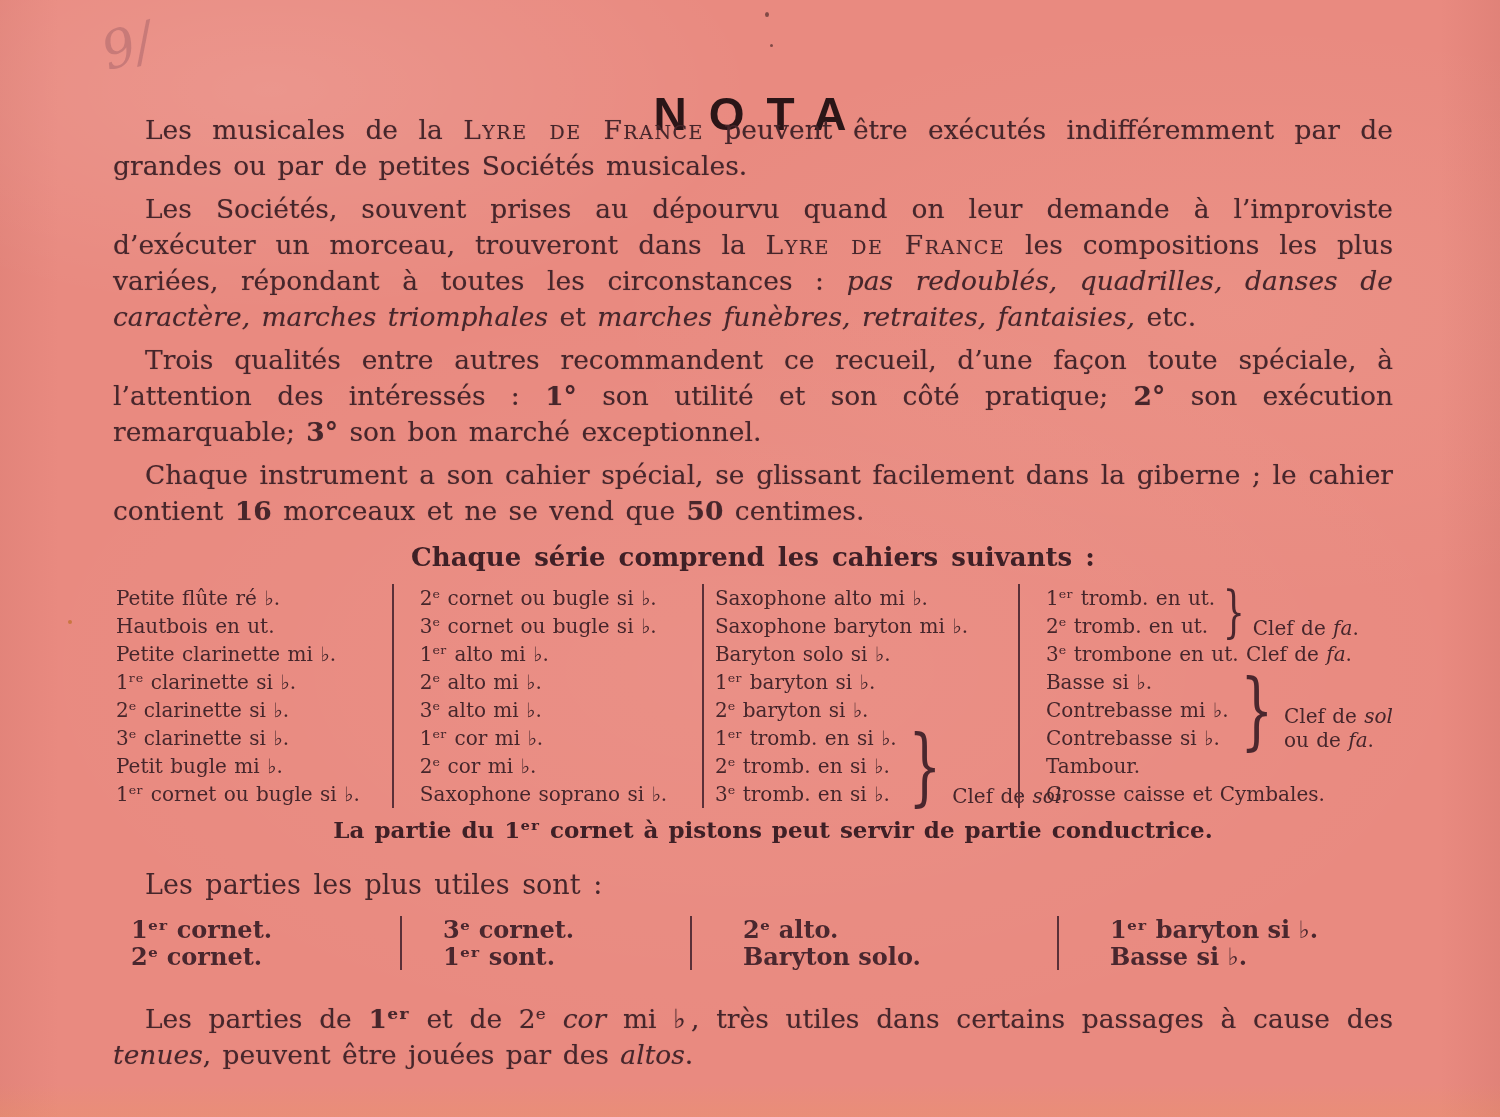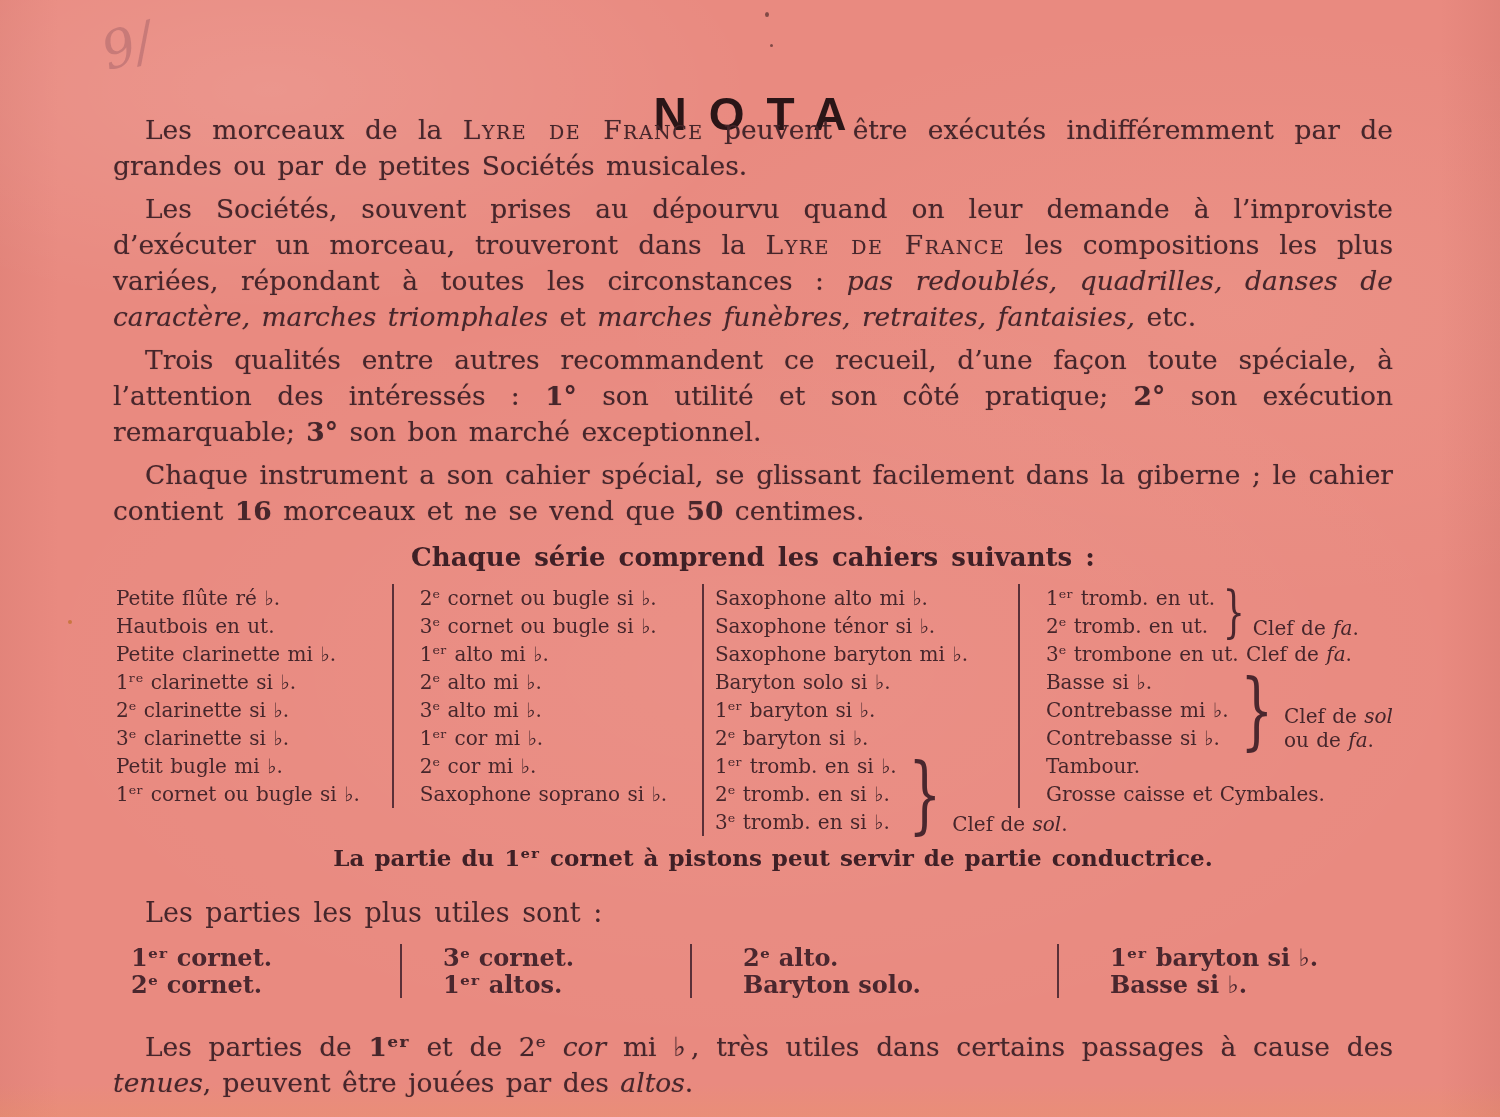--- a/index.html
+++ b/index.html
@@ -102,7 +102,7 @@
 
   <div class="body-col">
 
-    <p class="para"><span>Les morceaux de la </span><span class="seg-sc">Lyre de France</span><span> peuvent être exécutés indifféremment par de grandes ou par de petites Sociétés musicales.</span></p>
+    <p class="para"><span>Les musicales de la </span><span class="seg-sc">Lyre de France</span><span> peuvent être exécutés indifféremment par de grandes ou par de petites Sociétés musicales.</span></p>
     <p class="para"><span>Les Sociétés, souvent prises au dépourvu quand on leur demande à l’improviste d’exécuter un morceau, trouveront dans la </span><span class="seg-sc">Lyre de France</span><span> les compositions les plus variées, répondant à toutes les circonstances : </span><span class="seg-i">pas redoublés, quadrilles, danses de caractère, marches triomphales</span><span> et </span><span class="seg-i">marches funèbres, retraites, fantaisies,</span><span> etc.</span></p>
     <p class="para"><span>Trois qualités entre autres recommandent ce recueil, d’une façon toute spéciale, à l’attention des intéressés : </span><span class="seg-b">1°</span><span> son utilité et son côté pratique; </span><span class="seg-b">2°</span><span> son exécution remarquable; </span><span class="seg-b">3°</span><span> son bon marché exceptionnel.</span></p>
     <p class="para"><span>Chaque instrument a son cahier spécial, se glissant facilement dans la giberne ; le cahier contient </span><span class="seg-b">16</span><span> morceaux et ne se vend que </span><span class="seg-b">50</span><span> centimes.</span></p>

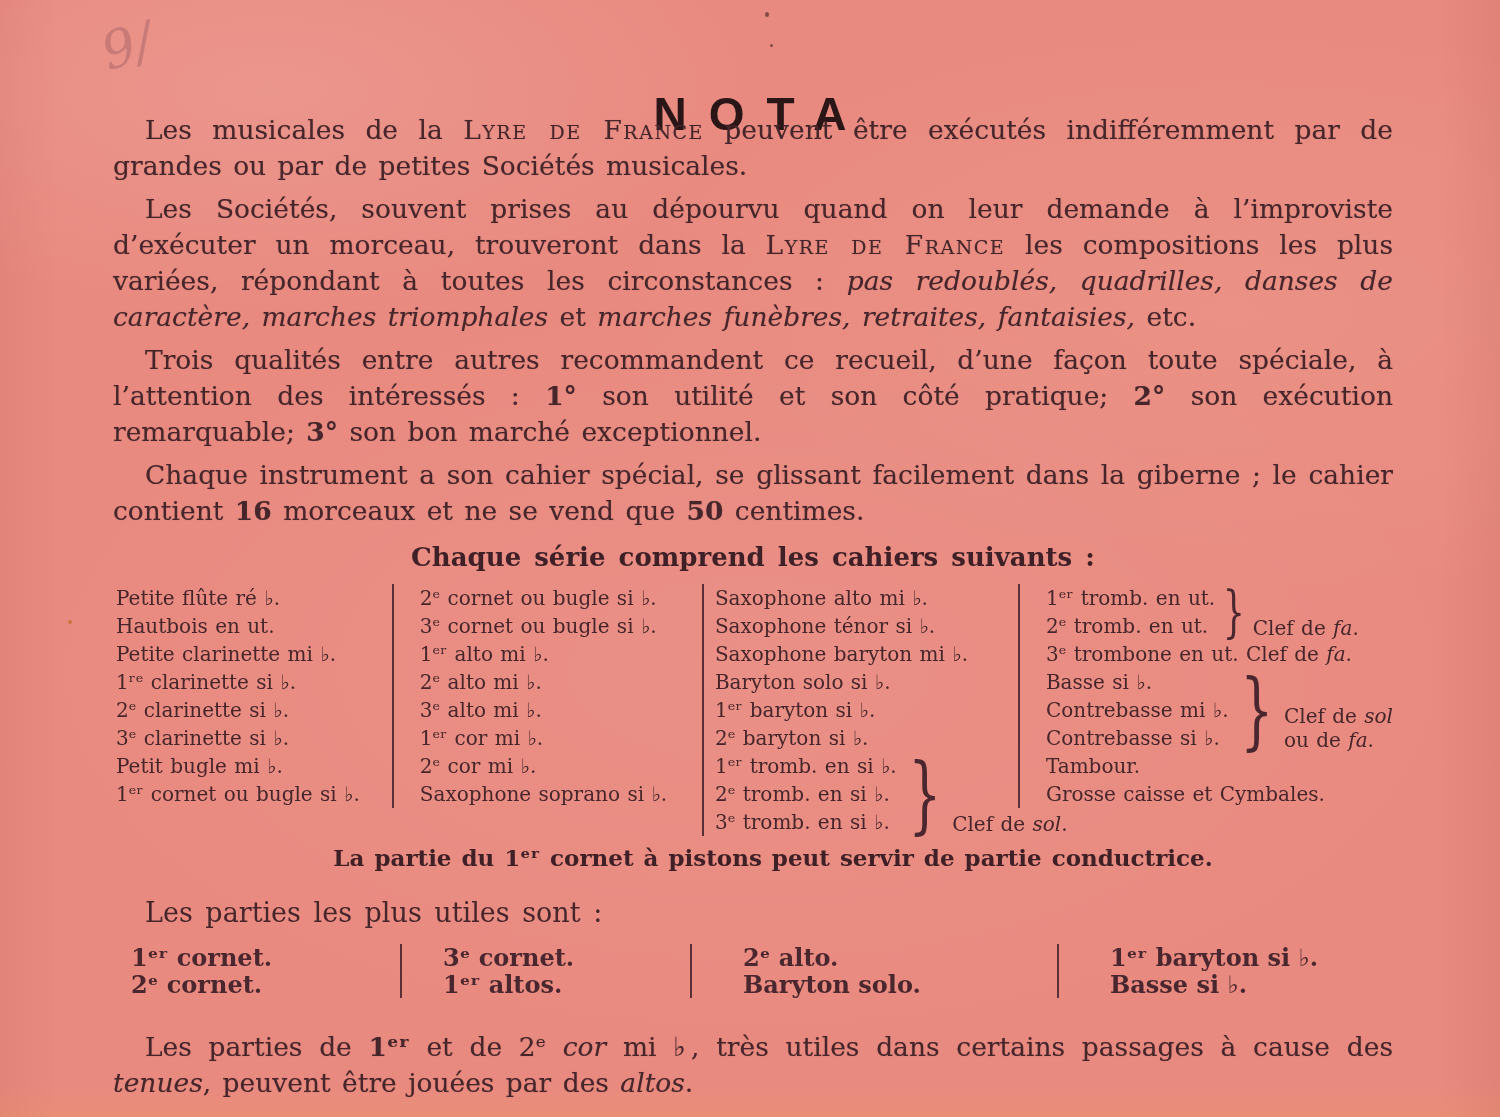--- a/index.html
+++ b/index.html
@@ -135,7 +135,6 @@
 
       <div class="col c3">
         <div class="item">Saxophone alto mi ♭.</div>
-        <div class="item">Saxophone ténor si ♭.</div>
         <div class="item">Saxophone baryton mi ♭.</div>
         <div class="item">Baryton solo si ♭.</div>
         <div class="item">1ᵉʳ baryton si ♭.</div>

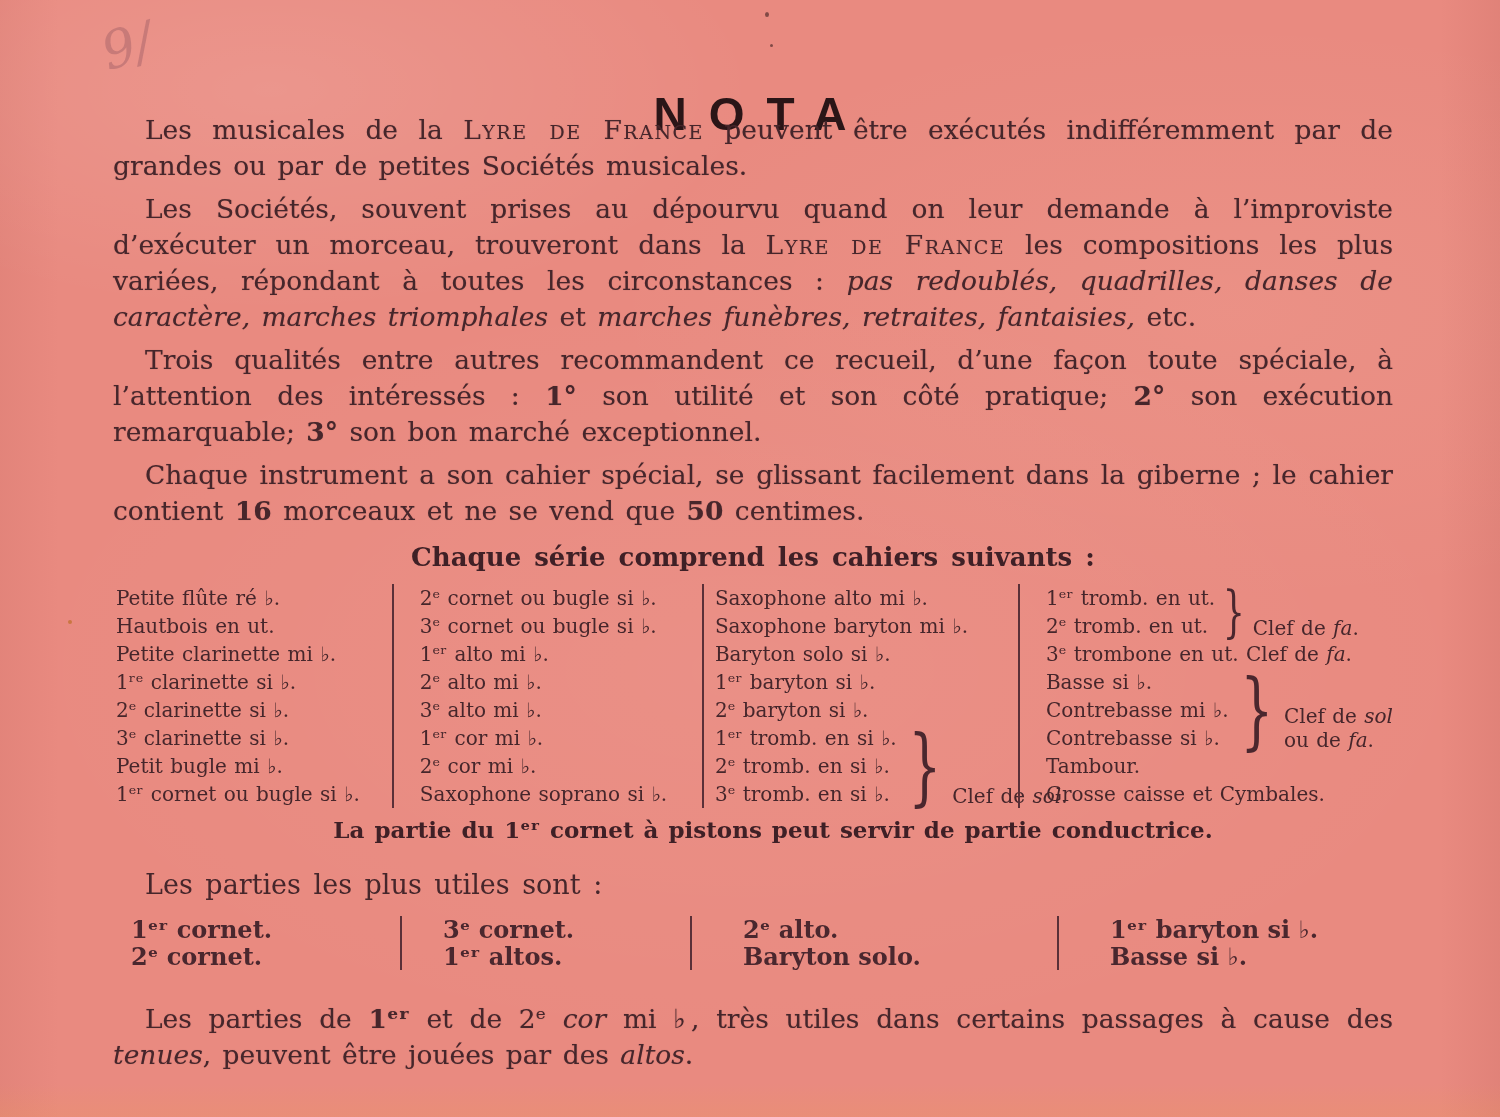--- a/index.html
+++ b/index.html
@@ -189,7 +189,7 @@
       </div>
       <div class="ucell u2">
         <div class="item">3ᵉ cornet.</div>
-        <div class="item">1ᵉʳ altos.</div>
+        <div class="item">1ᵉʳ sont.</div>
       </div>
       <div class="ucell u3">
         <div class="item">2ᵉ alto.</div>

